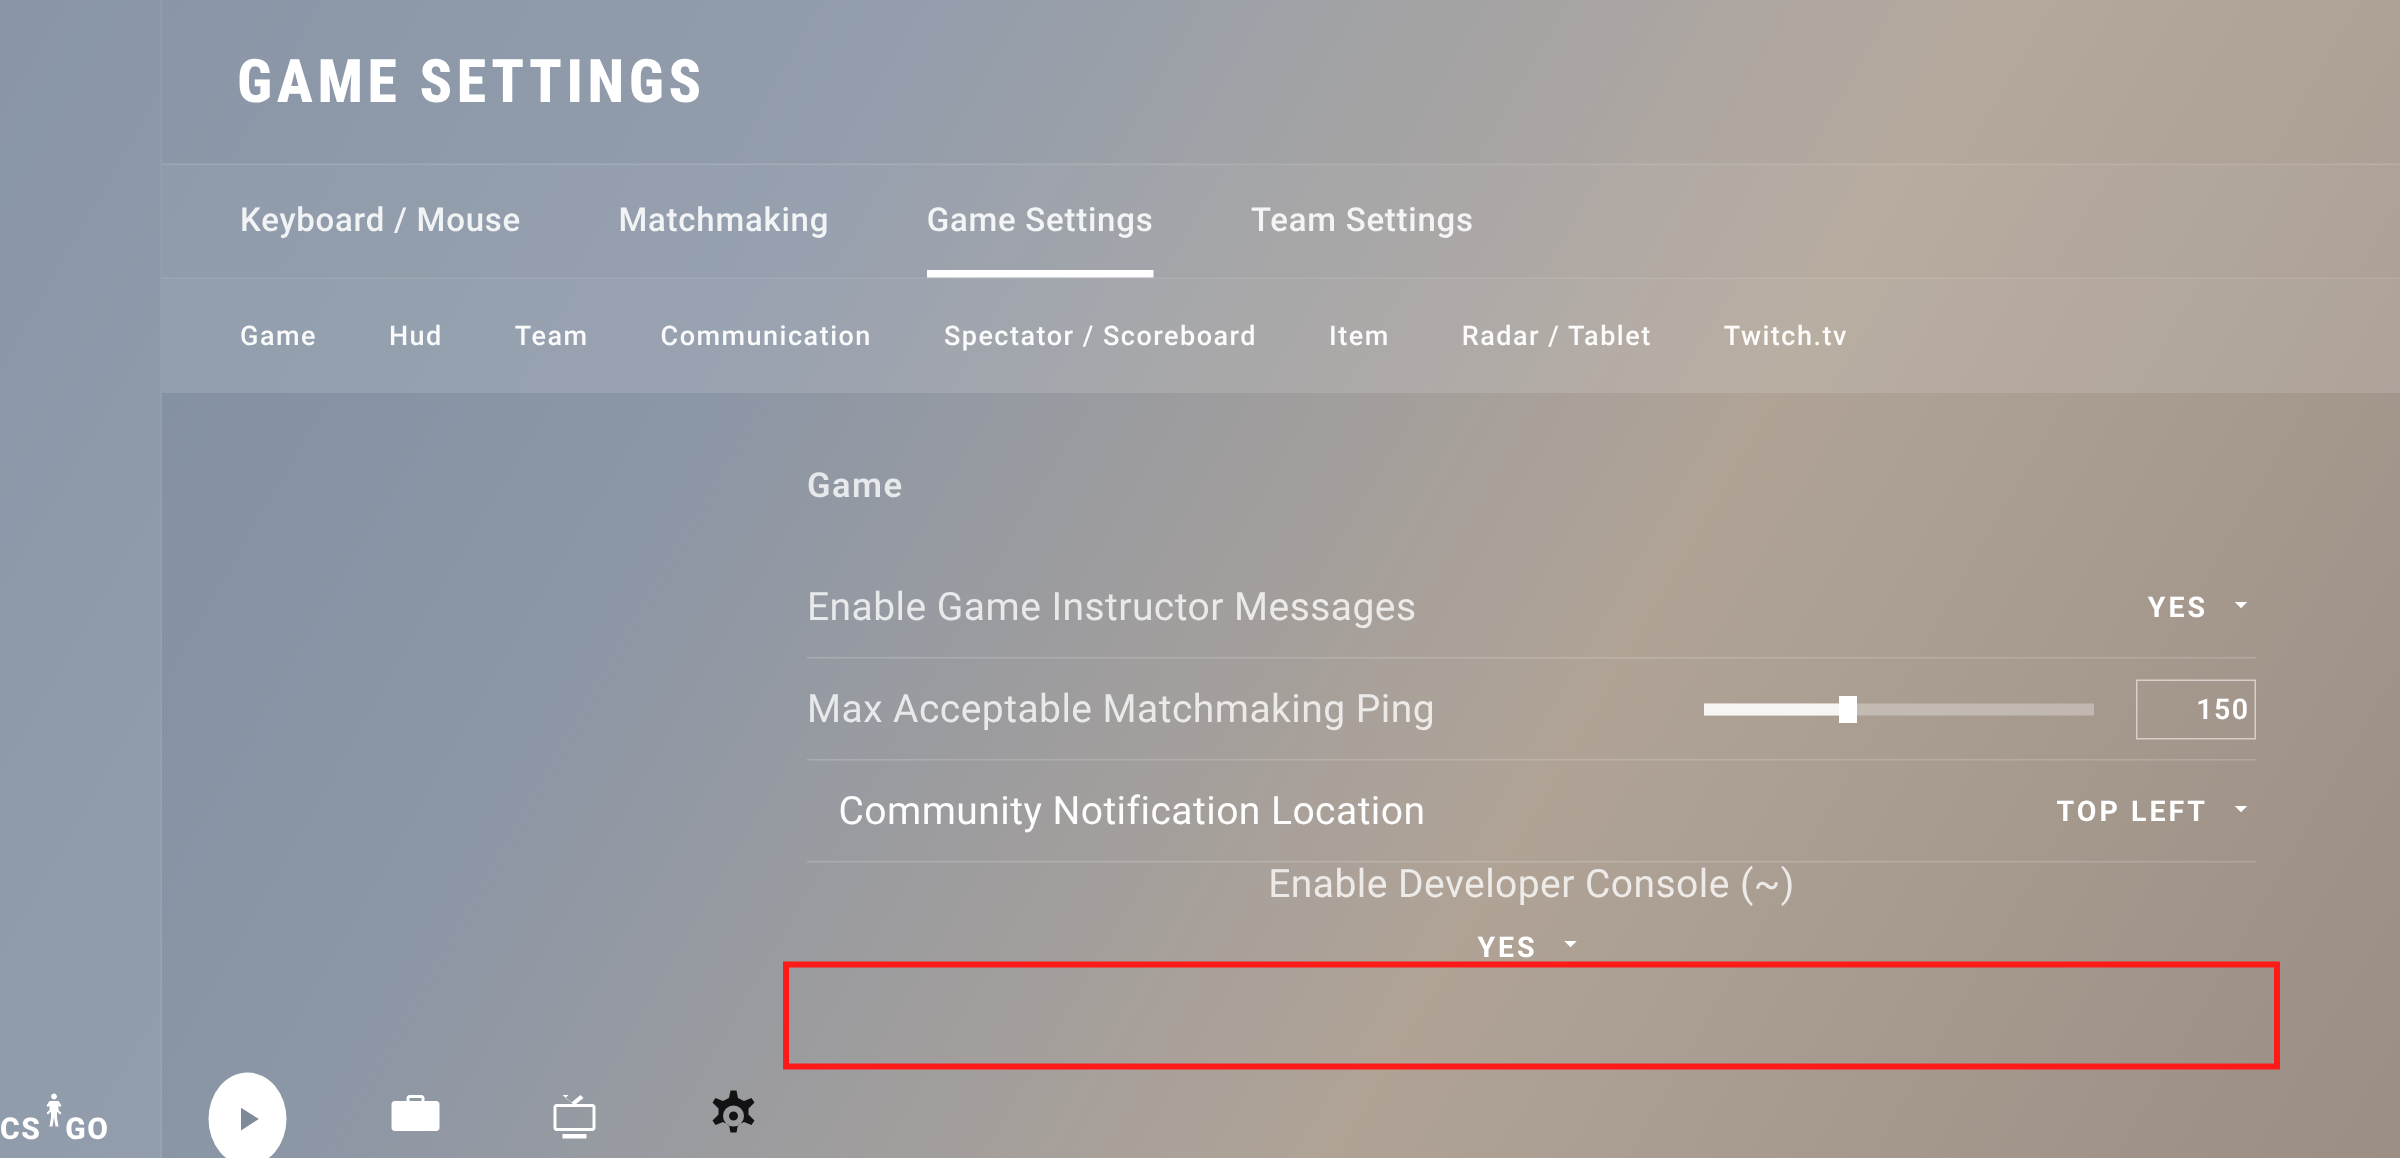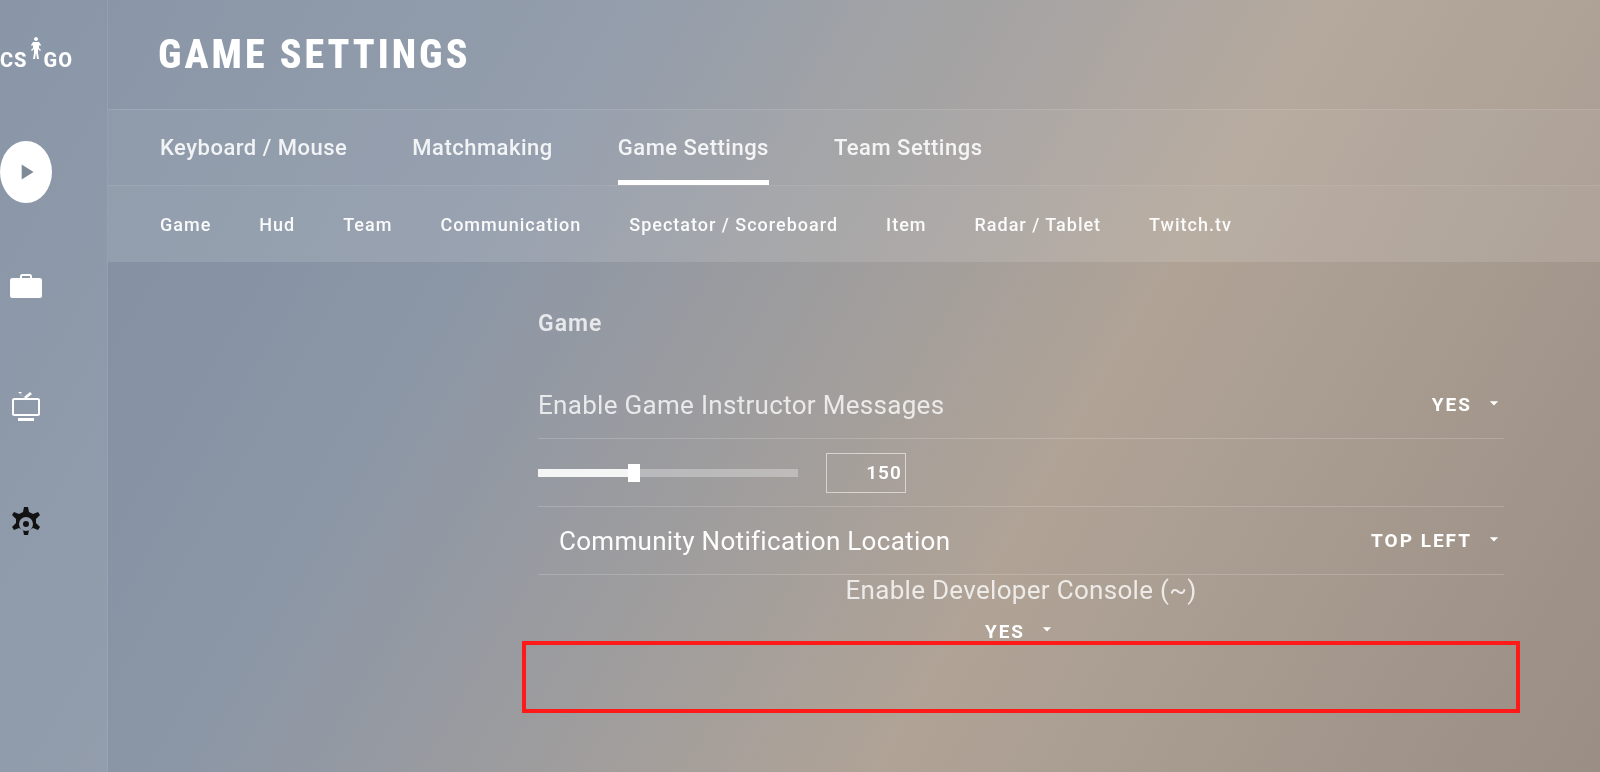--- a/index.html
+++ b/index.html
@@ -259,6 +259,7 @@
             </div>
           </div>
           <div class="row">
+            <div class="row-label">Max Acceptable Matchmaking Ping</div>
             <div class="row-control">
               <div class="slider">
                 <div class="slider-fill" style="width: 37%;"></div>

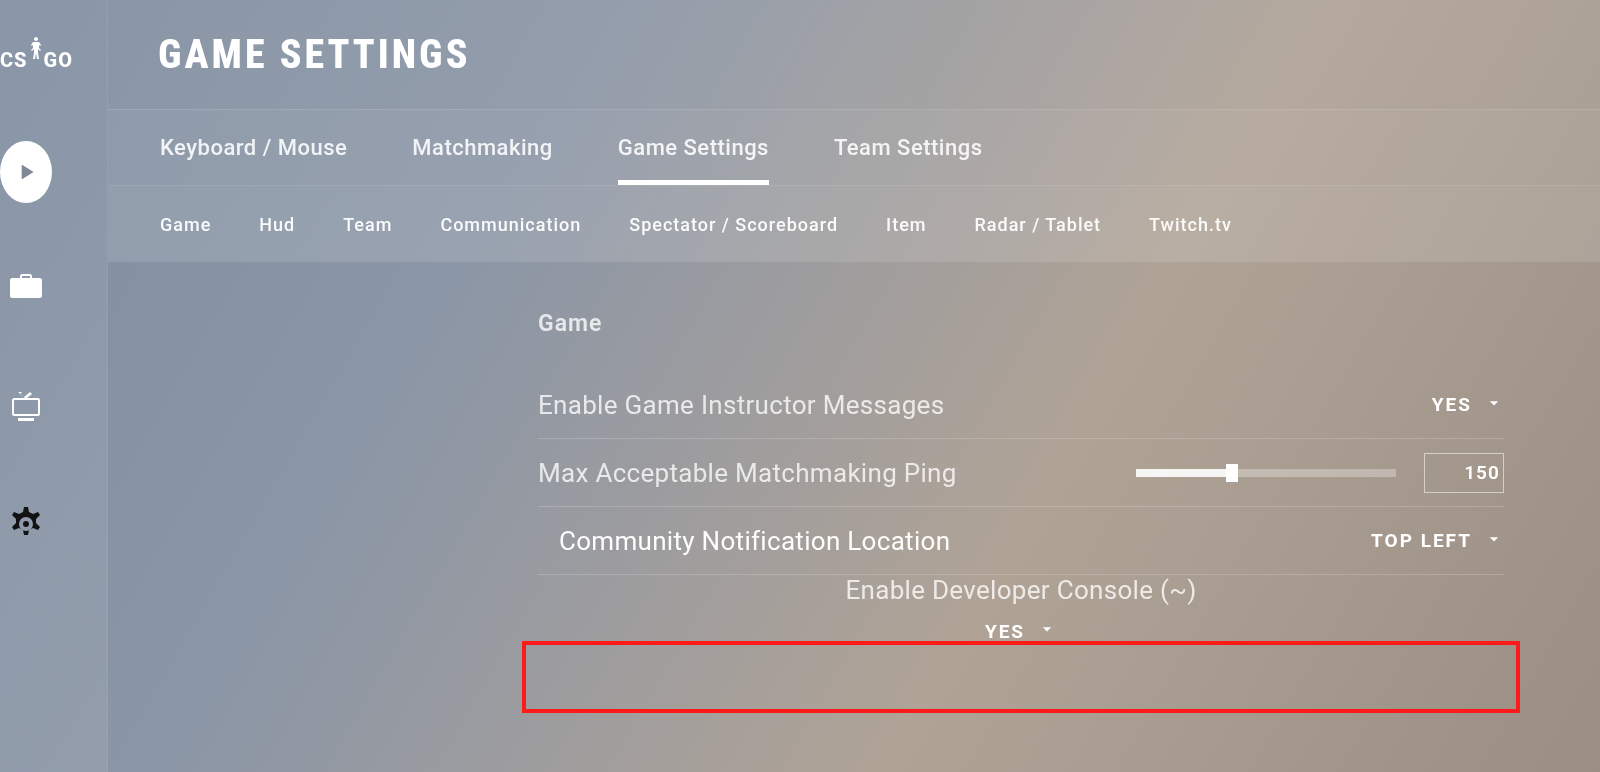--- a/index.html
+++ b/index.html
@@ -16,8 +16,8 @@
     height: 100%;
     background: rgba(255,255,255,0.08);
     display: flex;
-    flex-direction: column;
-    align-items: flex-start;
+    flex-direction: row;
+    align-items: flex-end;
     padding-top: 40px;
     gap: 66px;
     border-right: 1px solid rgba(255,255,255,0.08);

